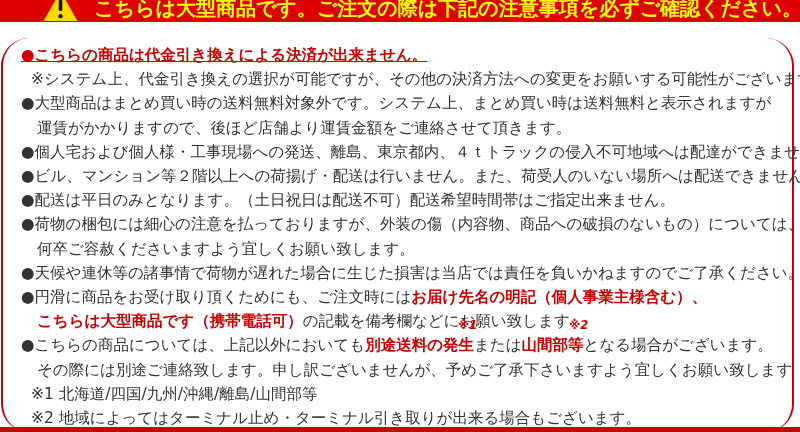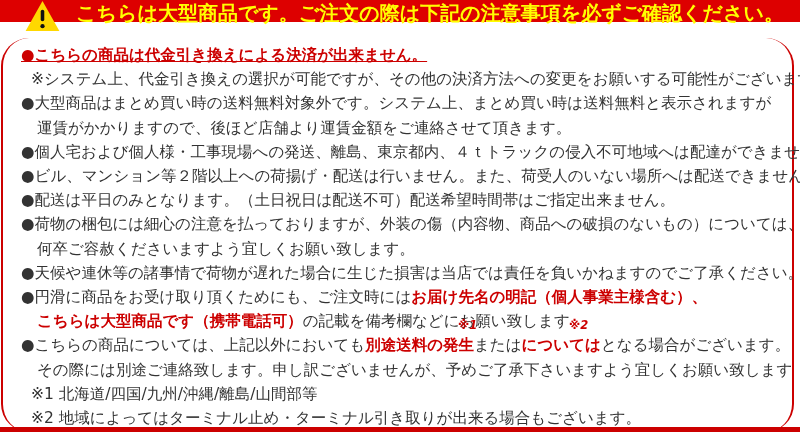--- a/index.html
+++ b/index.html
@@ -22,8 +22,8 @@
     height: 22px;
     background: #dd0000;
     display: flex;
-    align-items: flex-start;
-    padding-left: 24px;
+    align-items: flex-end;
+    padding-left: 42px;
     box-sizing: border-box;
   }
   .warn-icon { width: 37px; height: 32px; flex: 0 0 auto; }

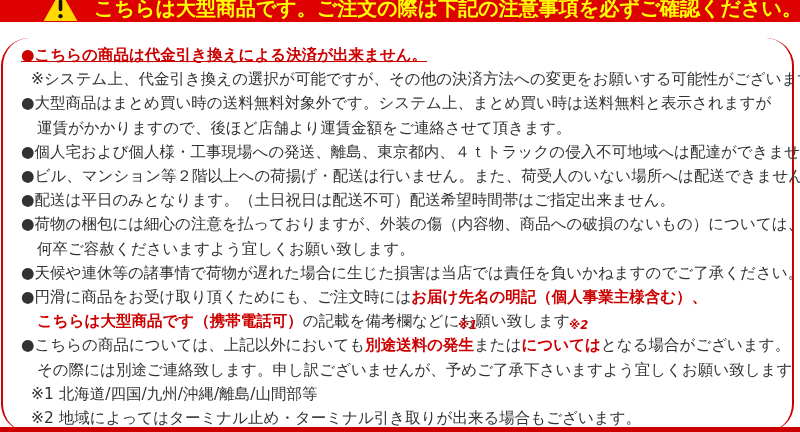--- a/index.html
+++ b/index.html
@@ -129,7 +129,7 @@
     <div class="row bullet">
       <span class="ref-mark m1">※1</span>
       <span class="ref-mark m2">※2</span>
-      <span>●こちらの商品については、上記以外においても</span><span class="red-strong">別途送料の発生</span><span>または</span><span class="red-strong">については</span><span>となる場合がございます。</span>
+      <span>●こちらの商品については、上記以外においても</span><span class="red-strong">別途送料の発生</span><span>または</span><span class="red-strong">山間部等</span><span>となる場合がございます。</span>
     </div>
     <div class="row cont">その際には別途ご連絡致します。申し訳ございませんが、予めご了承下さいますよう宜しくお願い致します</div>
 

